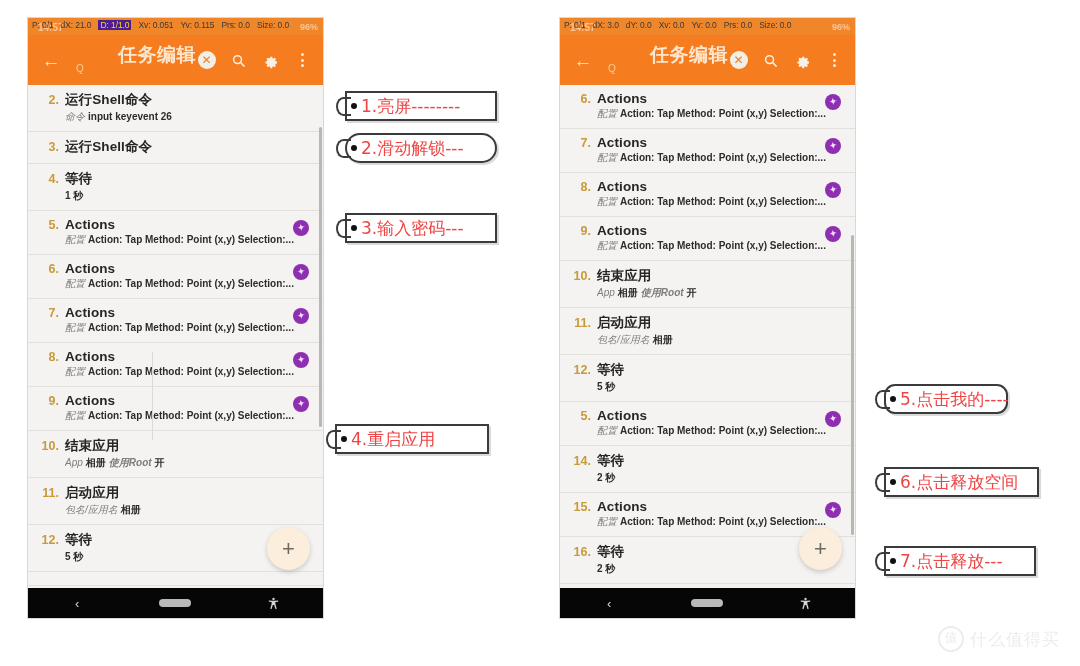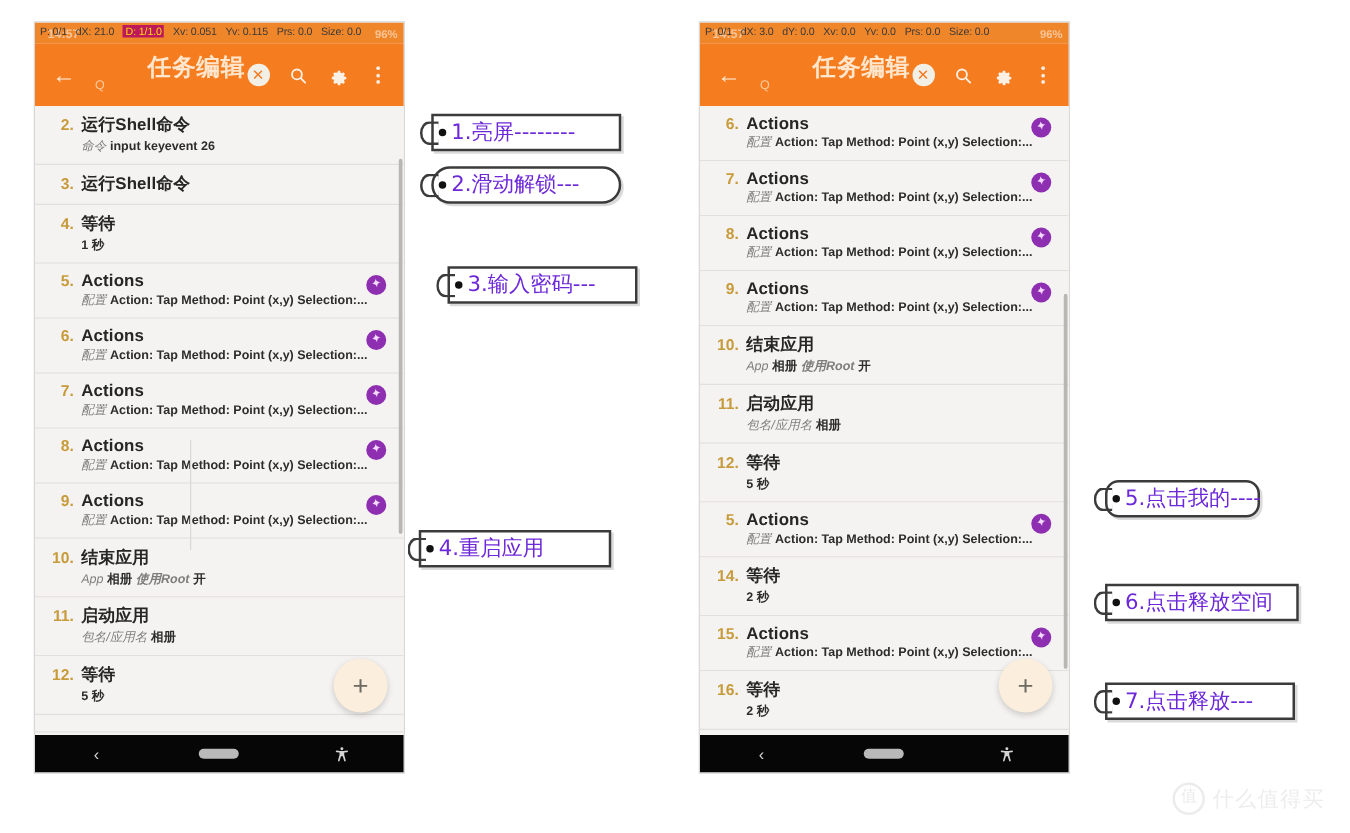--- a/index.html
+++ b/index.html
@@ -45,7 +45,7 @@
   }
   .ptrrow span{white-space:nowrap;}
   .pt{margin-left:3px;}
-  .pt.hl{background:#be185d;color:#ffdf00;padding:0 2px;}
+  .pt.hl{background:#4c1d95;color:#ffdf00;padding:0 2px;}
 
   
   .appbar{

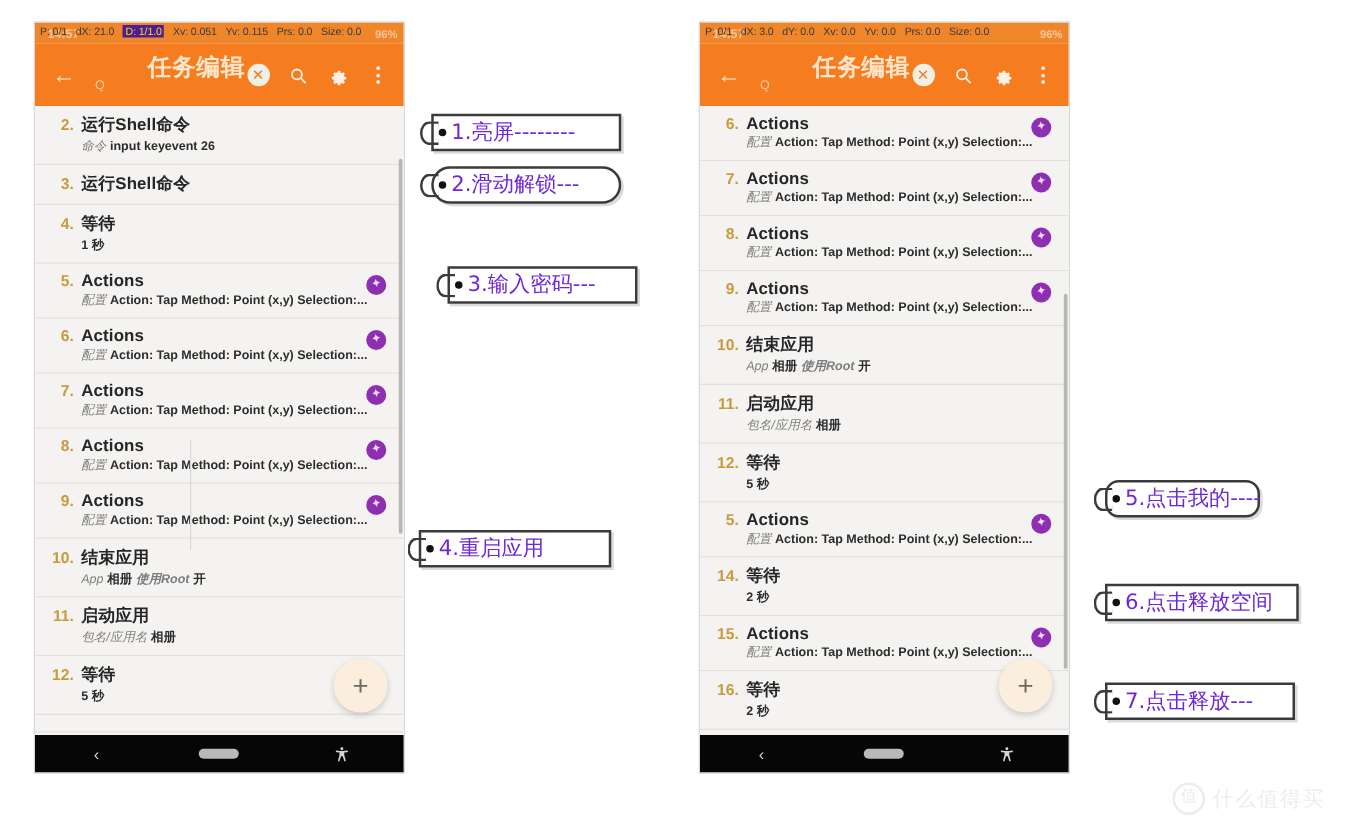--- a/index.html
+++ b/index.html
@@ -153,7 +153,7 @@
   }
   .callout .ctext{
     margin-left:4px;margin-right:6px;
-    font-size:17px;color:#6d28d9;
+    font-size:17px;color:#ef4444;
     font-family:"DejaVu Sans","Liberation Sans",sans-serif;
     white-space:nowrap;line-height:1;
   }

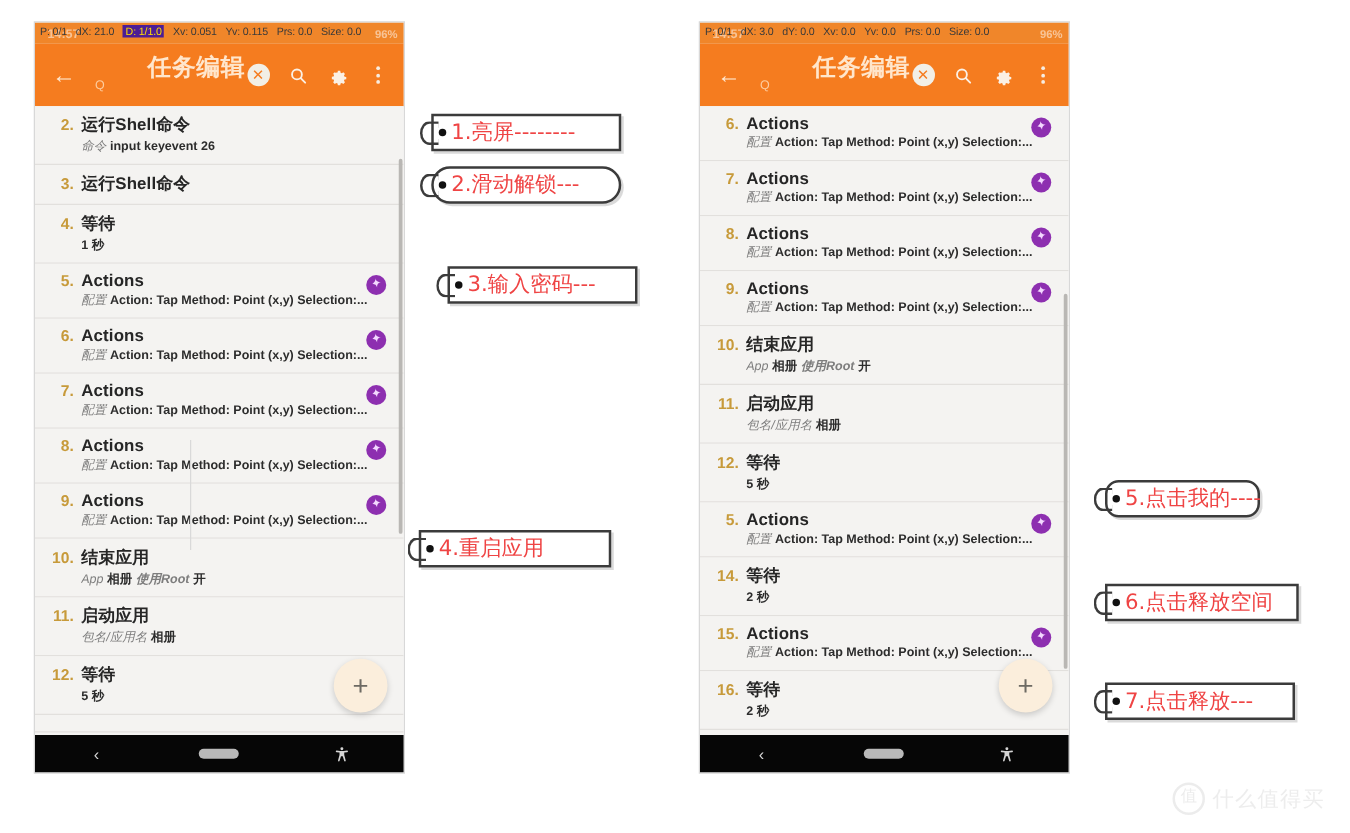--- a/index.html
+++ b/index.html
@@ -520,7 +520,7 @@
     <div class="dot"></div>
     <div class="ctext">2.滑动解锁---</div>
   </div>
-<div class="callout" style="left: 358px; top: 213px; width: 152px;">
+<div class="callout" style="left: 345px; top: 213px; width: 152px;">
     <div class="hook"></div>
     <div class="dot"></div>
     <div class="ctext">3.输入密码---</div>

